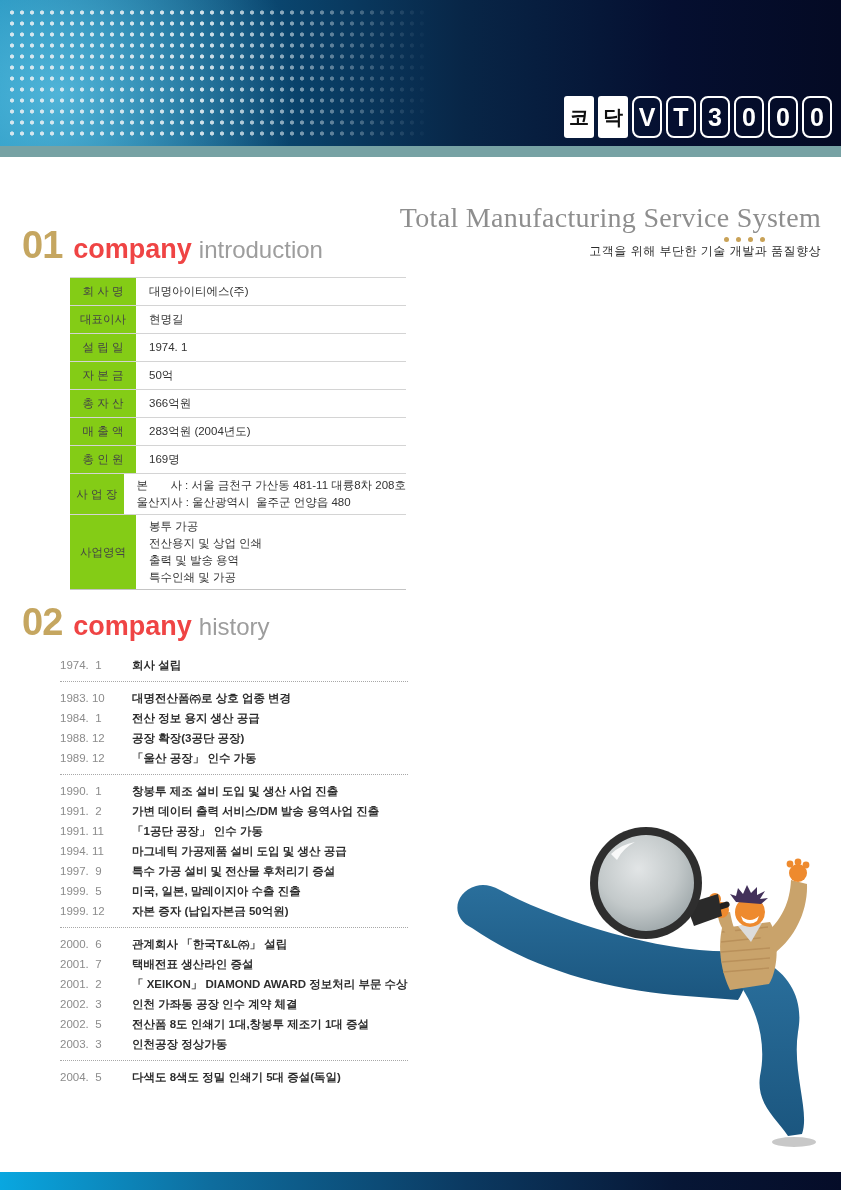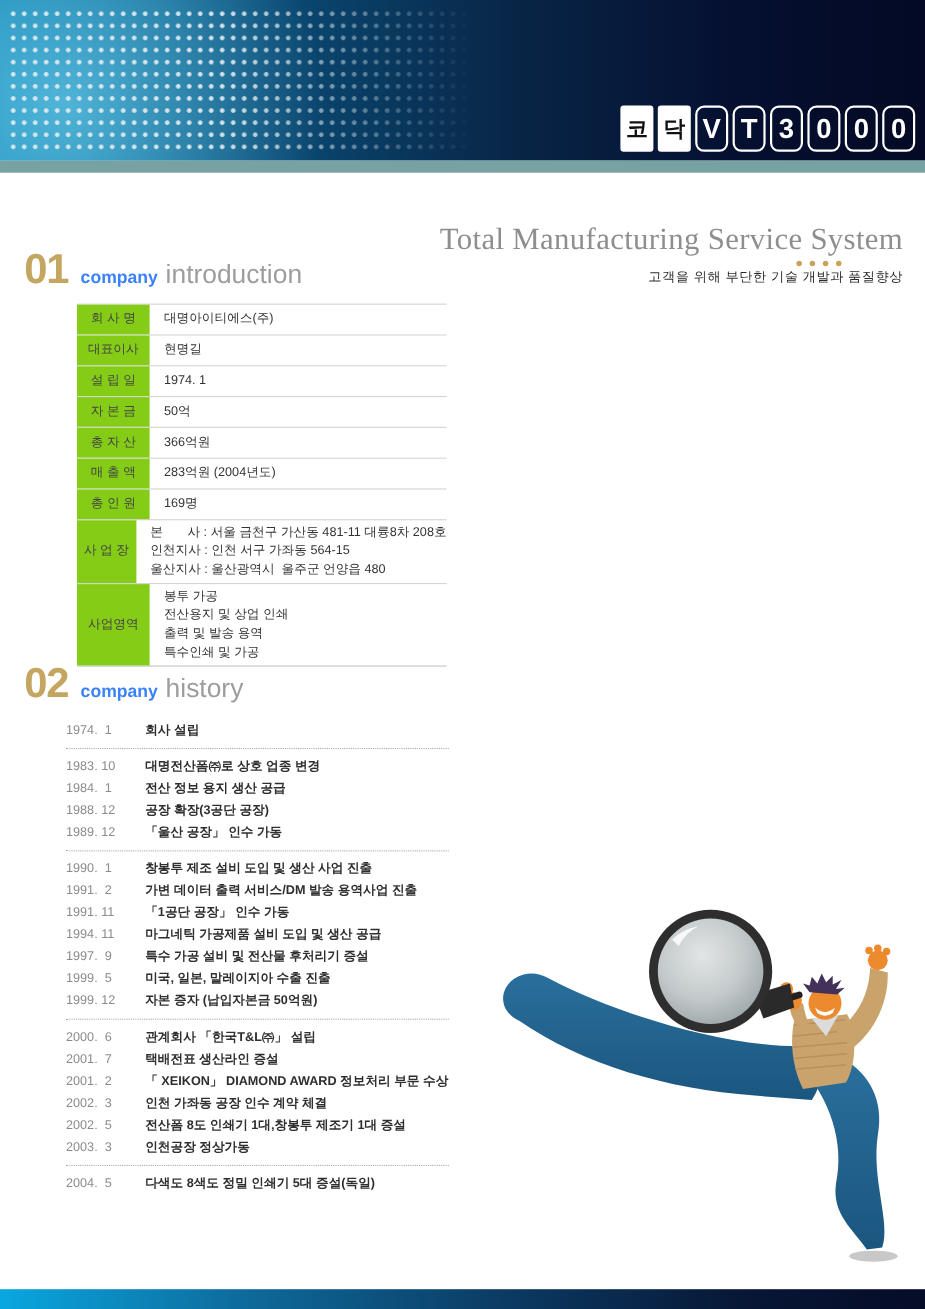--- a/index.html
+++ b/index.html
@@ -44,7 +44,7 @@
   
   .sec-head { display:flex; align-items:baseline; gap:11px; }
   .sec-num { font-size:38px; font-weight:bold; color:#c5a660; letter-spacing:-1px; line-height:1; }
-  .sec-bold { font-size:16px; font-weight:bold; color:#3b82f6; }
+  .sec-bold { font-size:27px; font-weight:bold; color:#ef4444; }
   .sec-light { font-size:24px; font-weight:400; color:#9d9d9d; margin-left:-4px; }
 
   

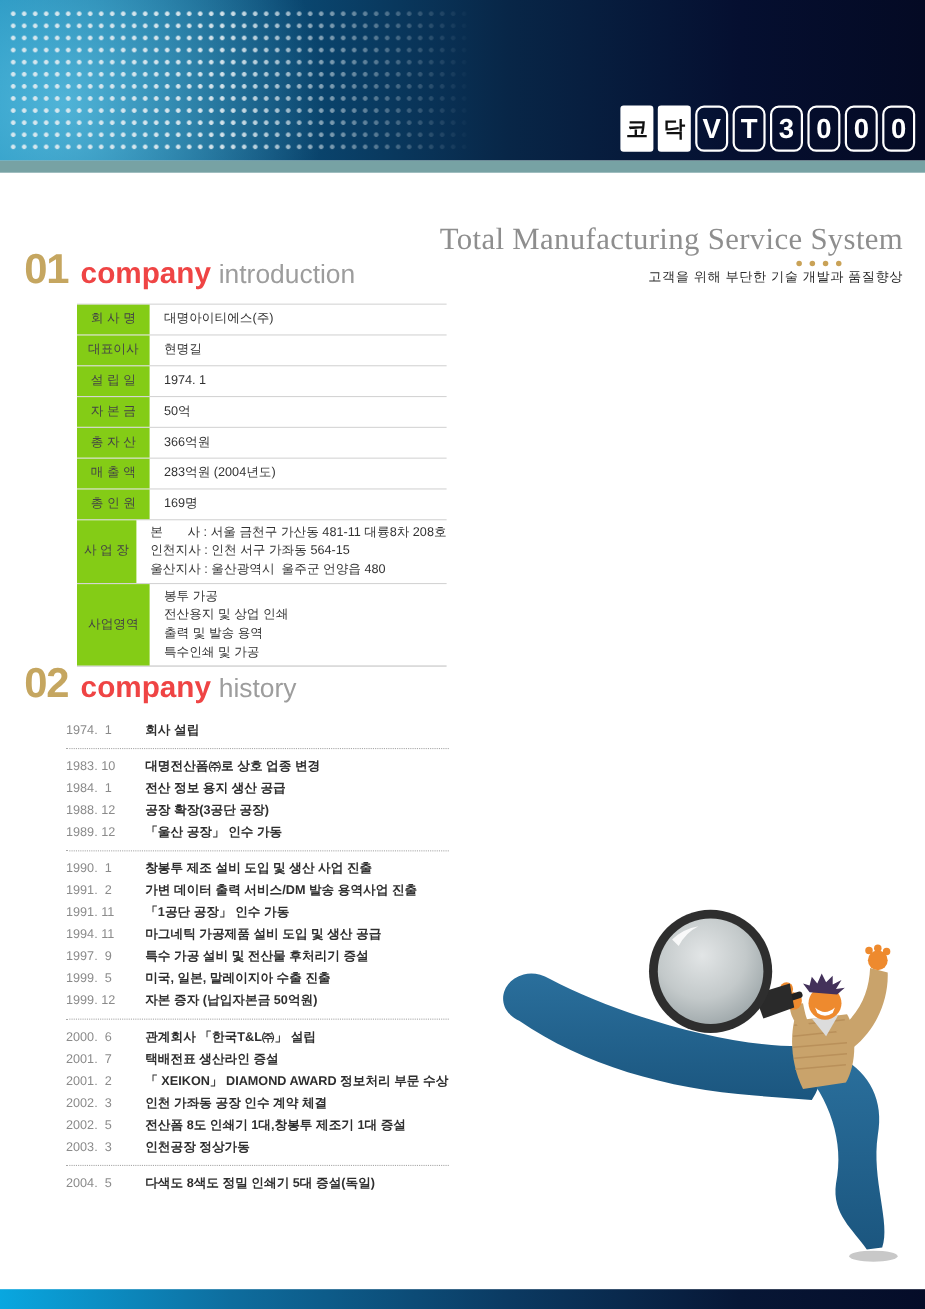--- a/index.html
+++ b/index.html
@@ -163,7 +163,6 @@
         <div class="cell-label">사 업 장</div>
         <div class="cell-value">
           <div>본       사 : 서울 금천구 가산동 481-11 대륭8차 208호</div>
-          <div>인천지사 : 인천 서구 가좌동 564-15</div>
           <div>울산지사 : 울산광역시  울주군 언양읍 480</div>
         </div>
       </div>

